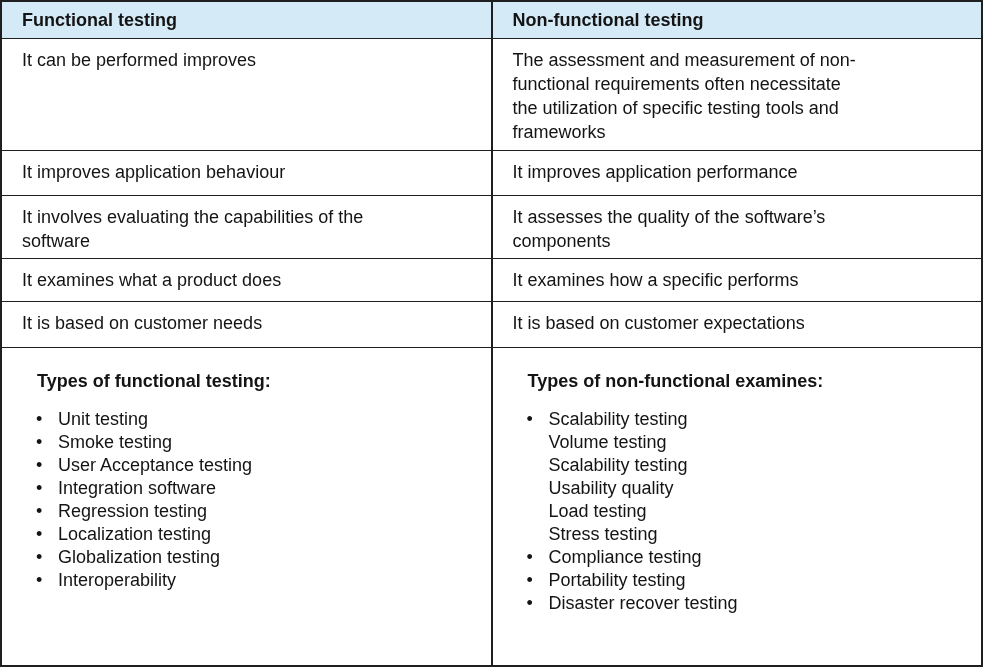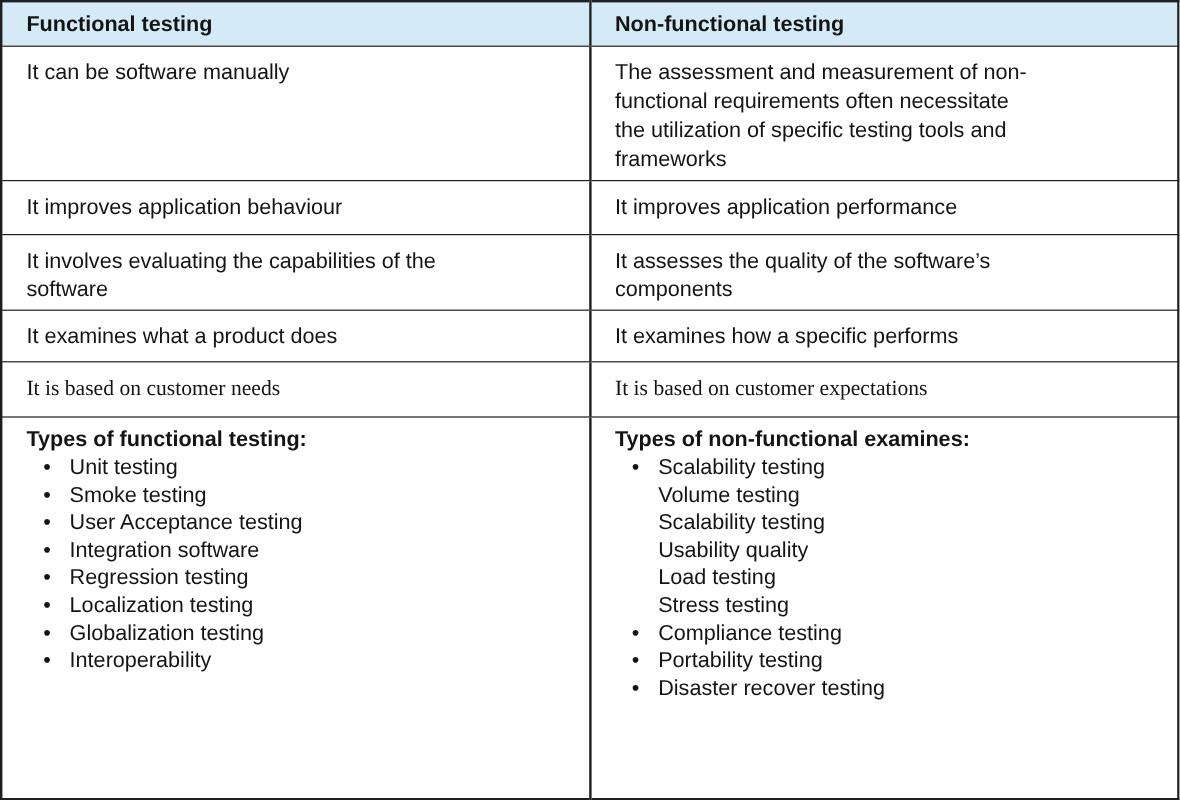--- a/index.html
+++ b/index.html
@@ -88,7 +88,7 @@
     </th>
   </tr>
   <tr class="h-r2">
-    <td><span class="cell-text">It can be software manually</span></td>
+    <td><span class="cell-text">It can be performed improves</span></td>
     <td><span class="cell-text">The assessment and measurement of non-
 functional requirements often necessitate
 the utilization of specific testing tools and

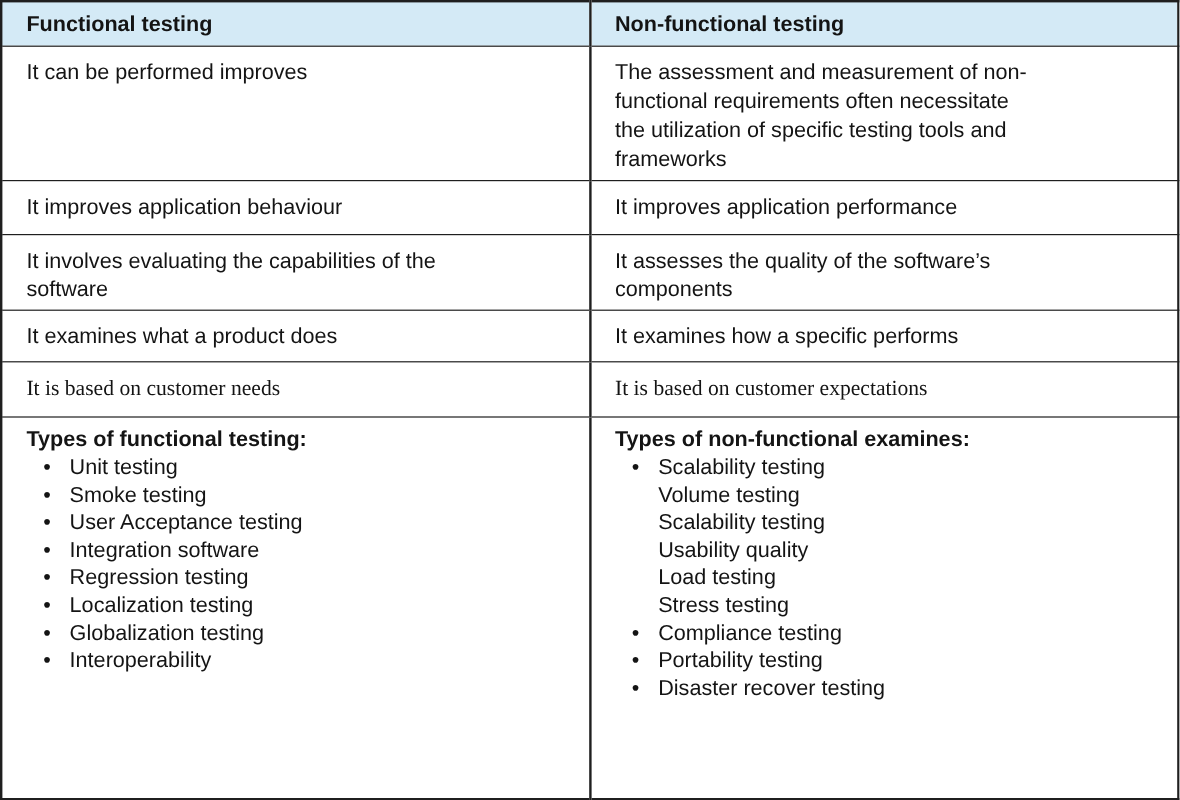--- a/index.html
+++ b/index.html
@@ -48,7 +48,7 @@
   tr.h-r3{height:45px;}
   tr.h-r4{height:63px;}
   tr.h-r5{height:43px;}
-  tr.h-r6{height:46px;font-family:Liberation Serif, serif;}
+  tr.h-r6{height:46px;}
   tr.h-types{height:auto;}
   tr.h-types td{padding-top:7px;}
   .cell-text{white-space:pre-line;}

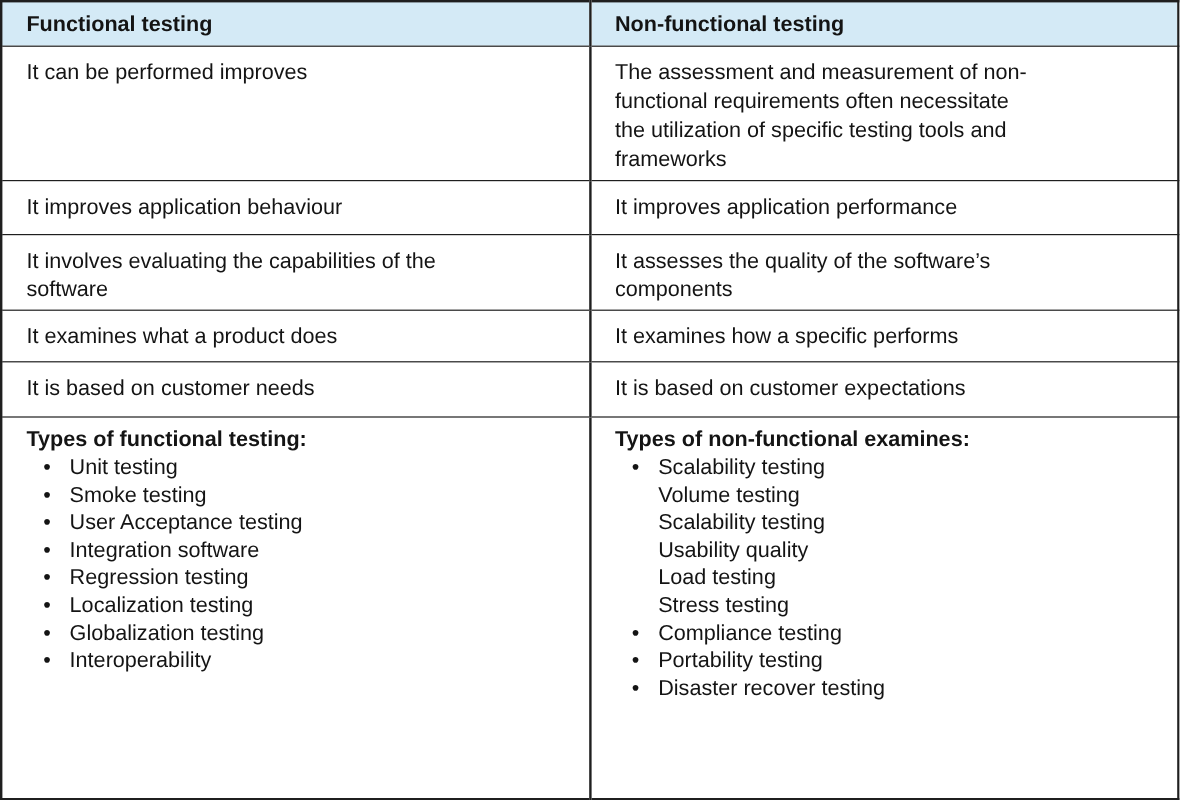--- a/index.html
+++ b/index.html
@@ -55,7 +55,7 @@
   .types-title{
     font-weight:bold;
     line-height:23px;
-    margin:0;
+    margin:15px;
   }
   .type-list{margin:0;padding:0;}
   .li{

